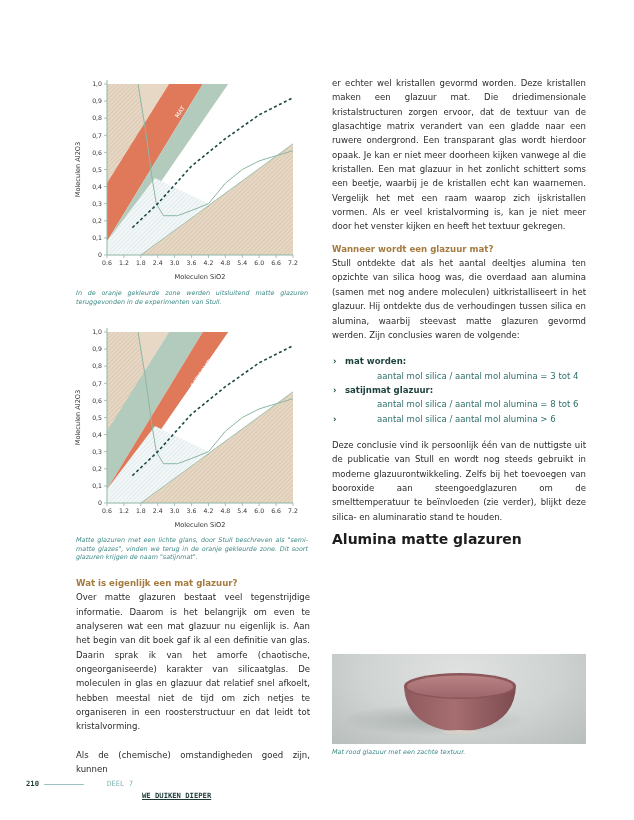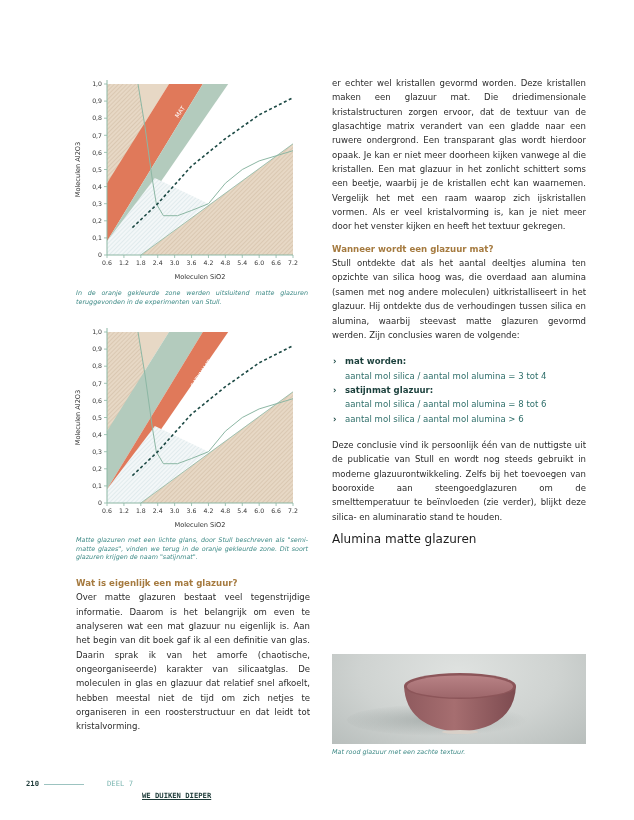--- a/index.html
+++ b/index.html
@@ -18,7 +18,7 @@
   .bullets li { position: relative; padding-left: 13px; }
   .bullets .arrow { position: absolute; left: 1px; top: 0; color: #1f4c47; font-weight: bold; }
   .bullets .bt { font-weight: bold; color: #1a3f3b; display: block; }
-  .bullets .bd { color: #2f6f6a; display: block; }
+  .bullets .bd { color: #2f6f6a; display: block; margin-left: 32px; }
   .photo { position: absolute; left: 332px; top: 654px; width: 254px; height: 90px; overflow: hidden;
            background: radial-gradient(ellipse at 50% 20%, #dfe2e0 0%, #cfd3d1 55%, #b8bebc 100%); }
   .photo-caption { position: absolute; left: 332px; top: 748px; font-size: 6.4px; font-style: italic; color: #3e8a86; }

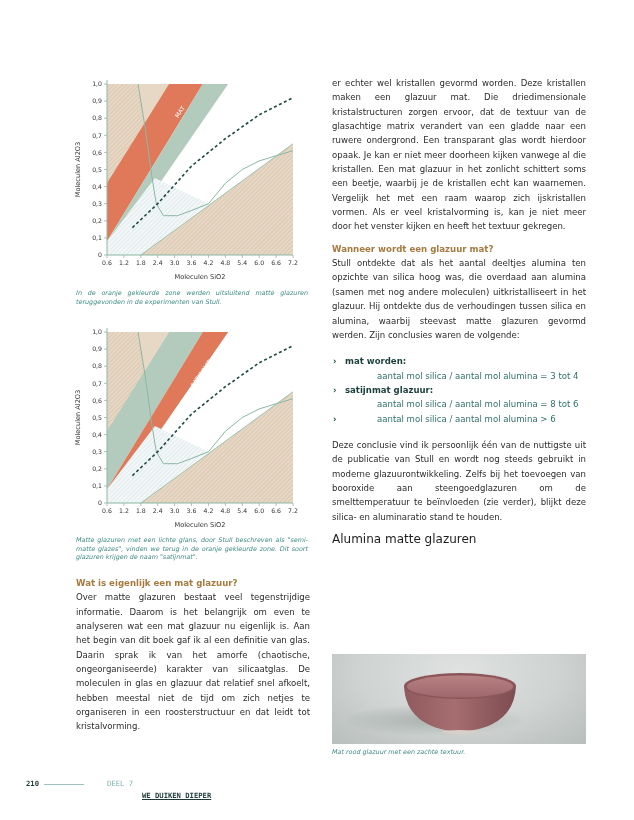--- a/index.html
+++ b/index.html
@@ -12,7 +12,7 @@
   .col { position: absolute; width: 252px; font-size: 8.55px; line-height: 14.35px; text-align: justify; }
   .col p { margin: 0; }
   .h { font-weight: bold; color: #a57a3f; font-size: 8.6px; line-height: 14.35px; margin: 0; }
-  .hb { font-weight: normal; color: #1d1d1d; font-size: 12px; line-height: 14.35px; margin: 0; }
+  .hb { font-weight: bold; color: #1d1d1d; font-size: 14px; line-height: 14.35px; margin: 0; }
   .gap { height: 14px; }
   .bullets { margin: 0; padding: 0; list-style: none; }
   .bullets li { position: relative; padding-left: 13px; }

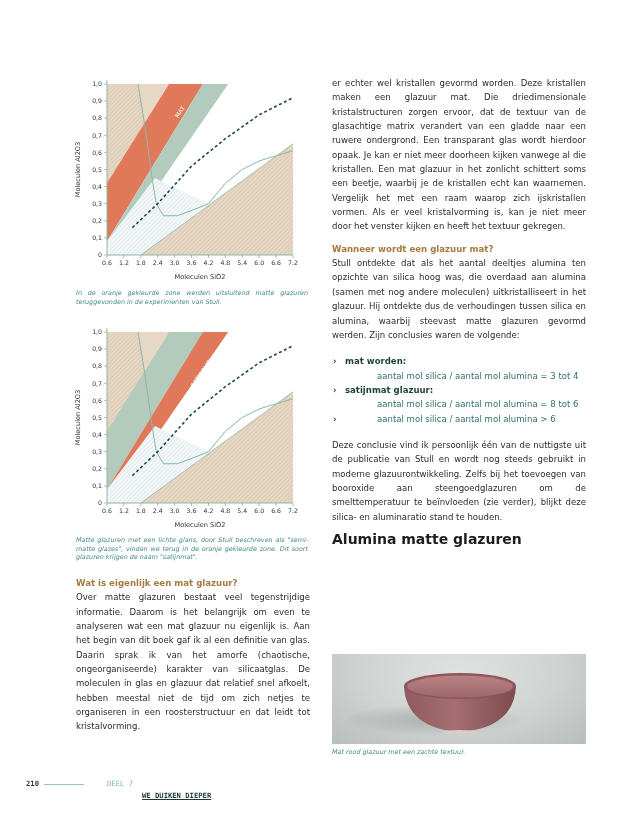--- a/index.html
+++ b/index.html
@@ -187,6 +187,7 @@
   <p class="h">Wat is eigenlijk een mat glazuur?</p>
   <p>Over matte glazuren bestaat veel tegenstrijdige informatie. Daarom is het belangrijk om even te analyseren wat een mat glazuur nu eigenlijk is. Aan het begin van dit boek gaf ik al een definitie van glas. Daarin sprak ik van het amorfe (chaotische, ongeorganiseerde) karakter van silicaatglas. De moleculen in glas en glazuur dat relatief snel afkoelt, hebben meestal niet de tijd om zich netjes te organiseren in een roosterstructuur en dat leidt tot kristalvorming.</p>
   <div class="gap"></div>
+  <p>Als de (chemische) omstandigheden goed zijn, kunnen</p>
 </div>
 
 <div class="col" style="left:332px; top:76px; width:254px;">

